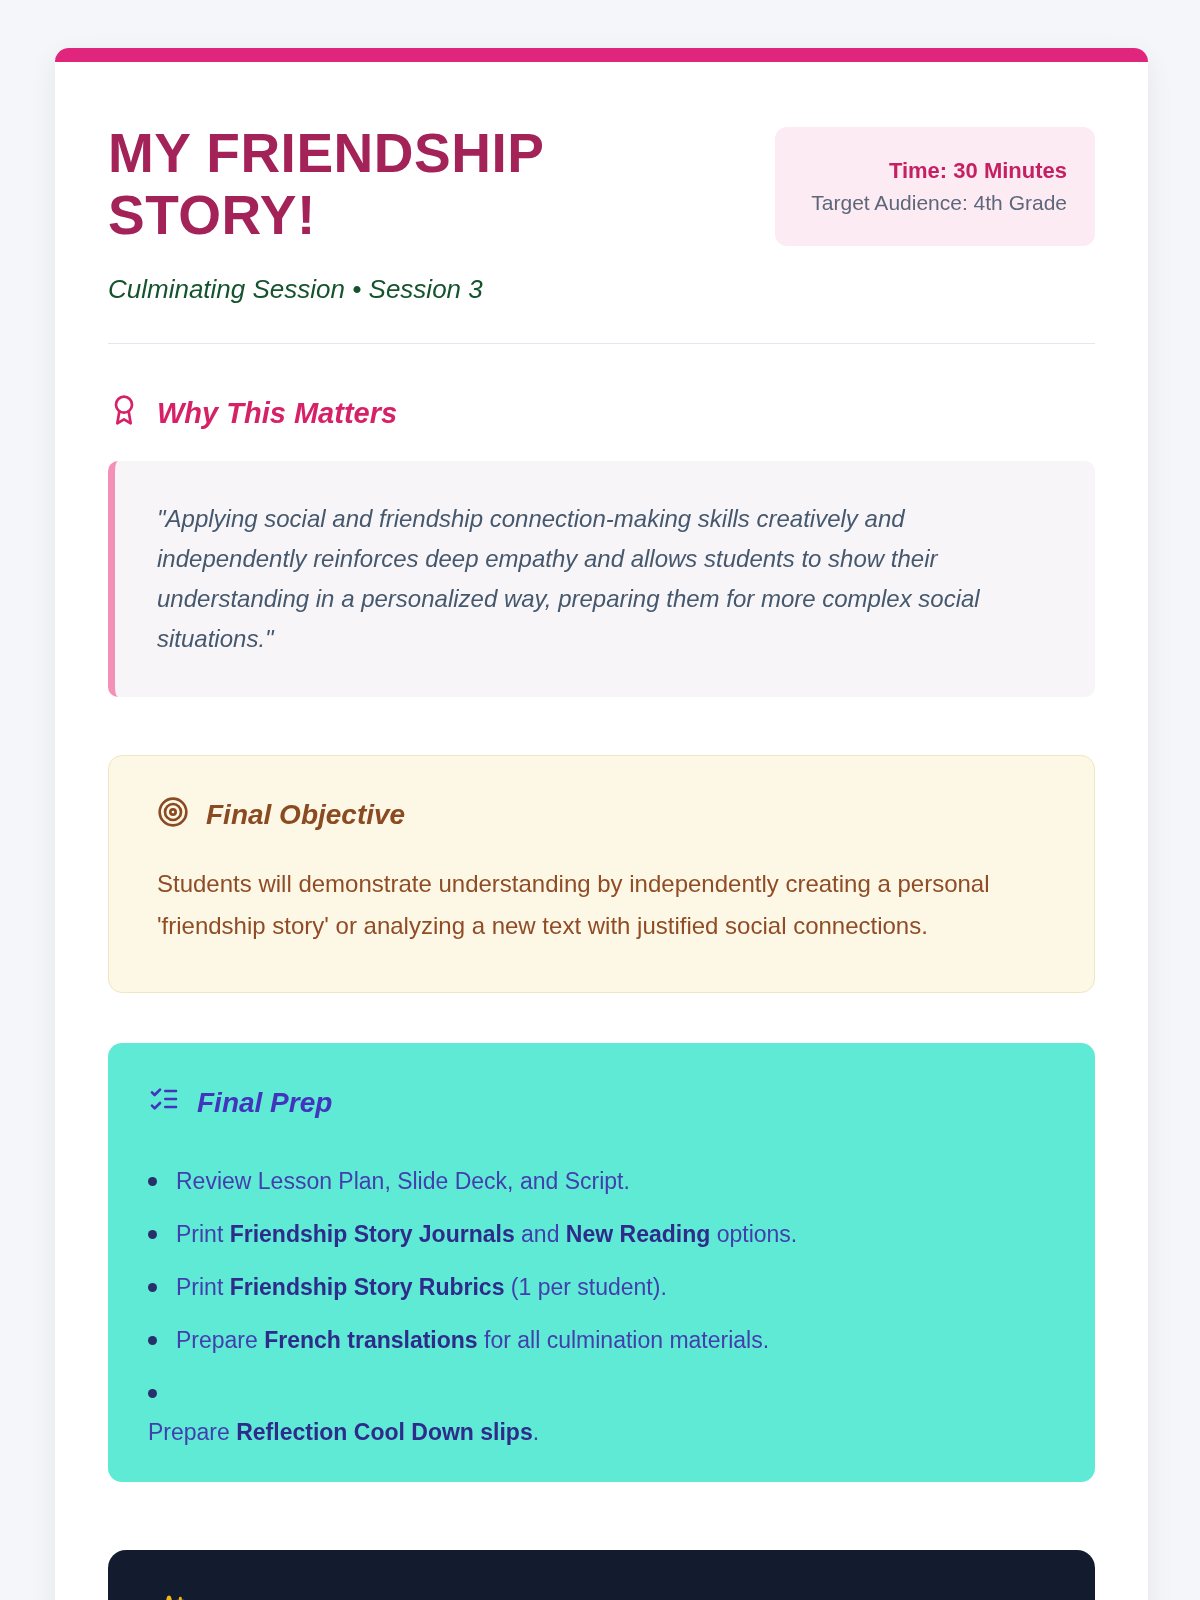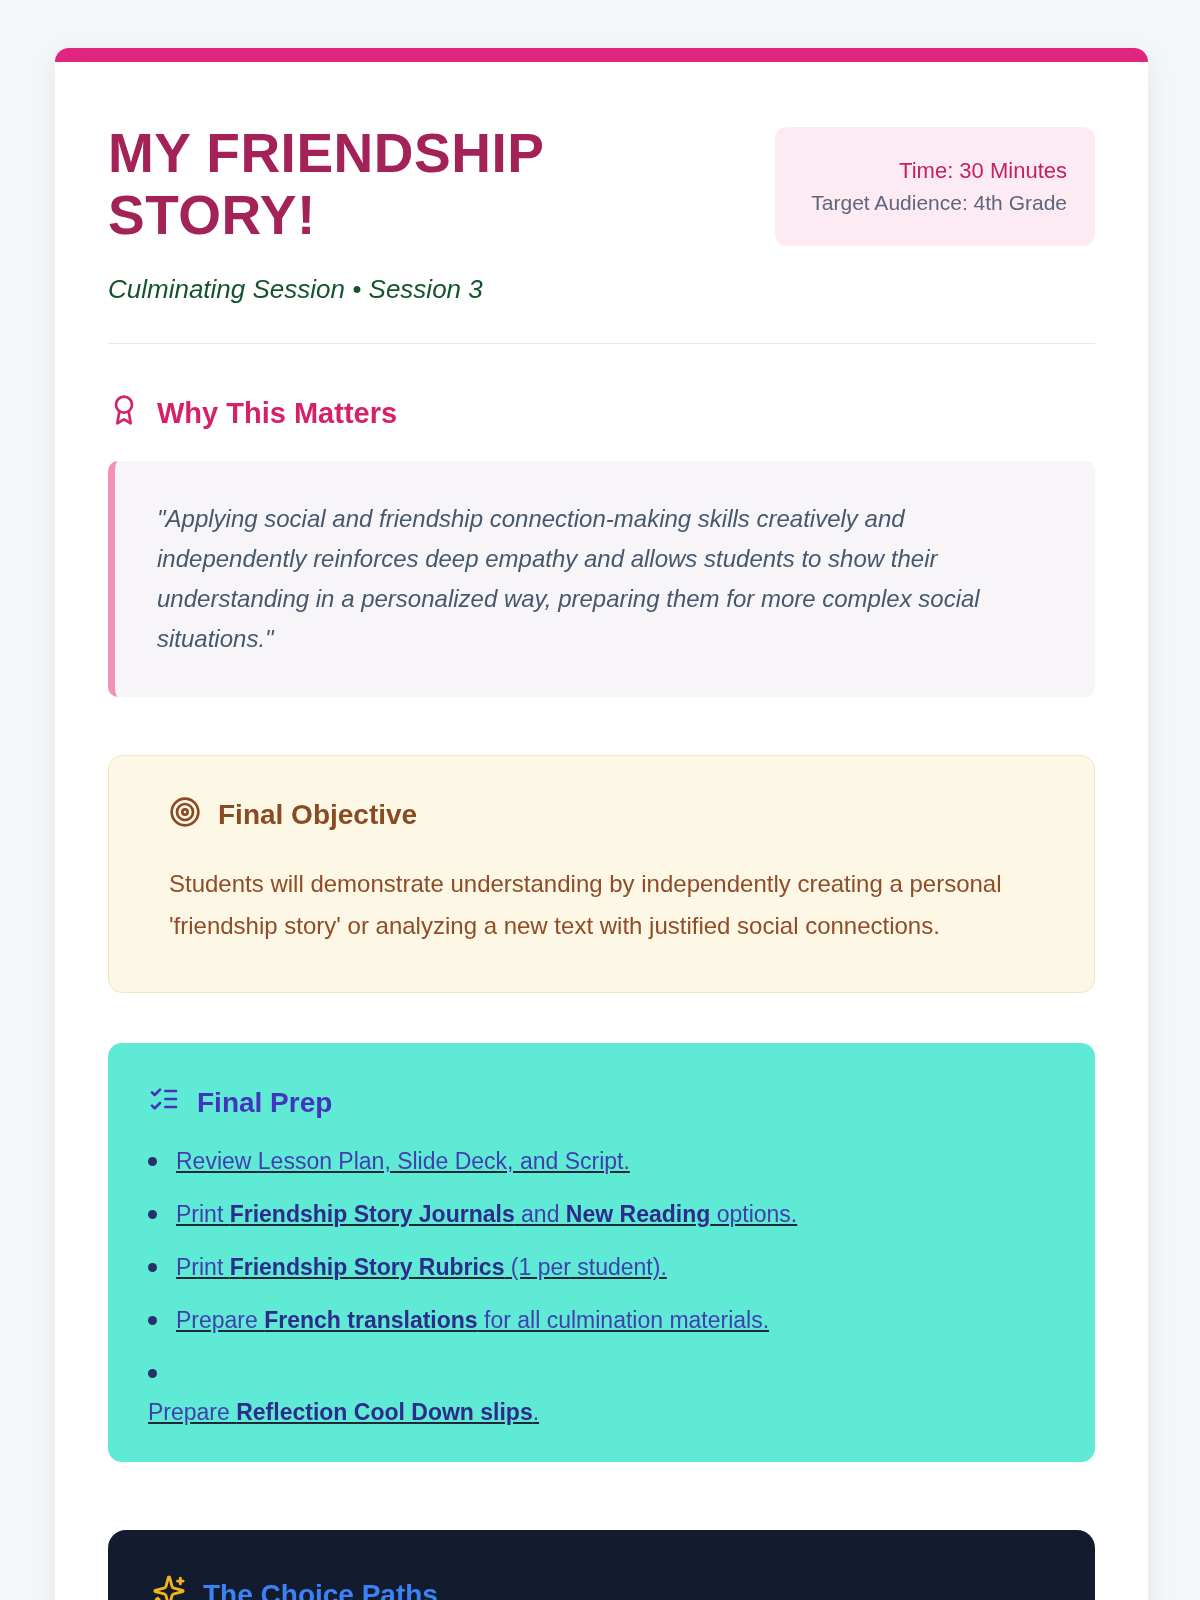--- a/index.html
+++ b/index.html
@@ -48,7 +48,7 @@
     padding:28px 28px;
     text-align:right;
   }
-  .info-time { font-size:22px; font-weight:normal; color:#c52063; line-height:1.45; }
+  .info-time { font-size:22px; font-weight:bold; color:#c52063; line-height:1.45; }
   .info-audience { font-size:21px; color:#5d6779; line-height:1.5; }
 
   .divider { margin-top:38px; border-top:1px solid #e3e7f1; }

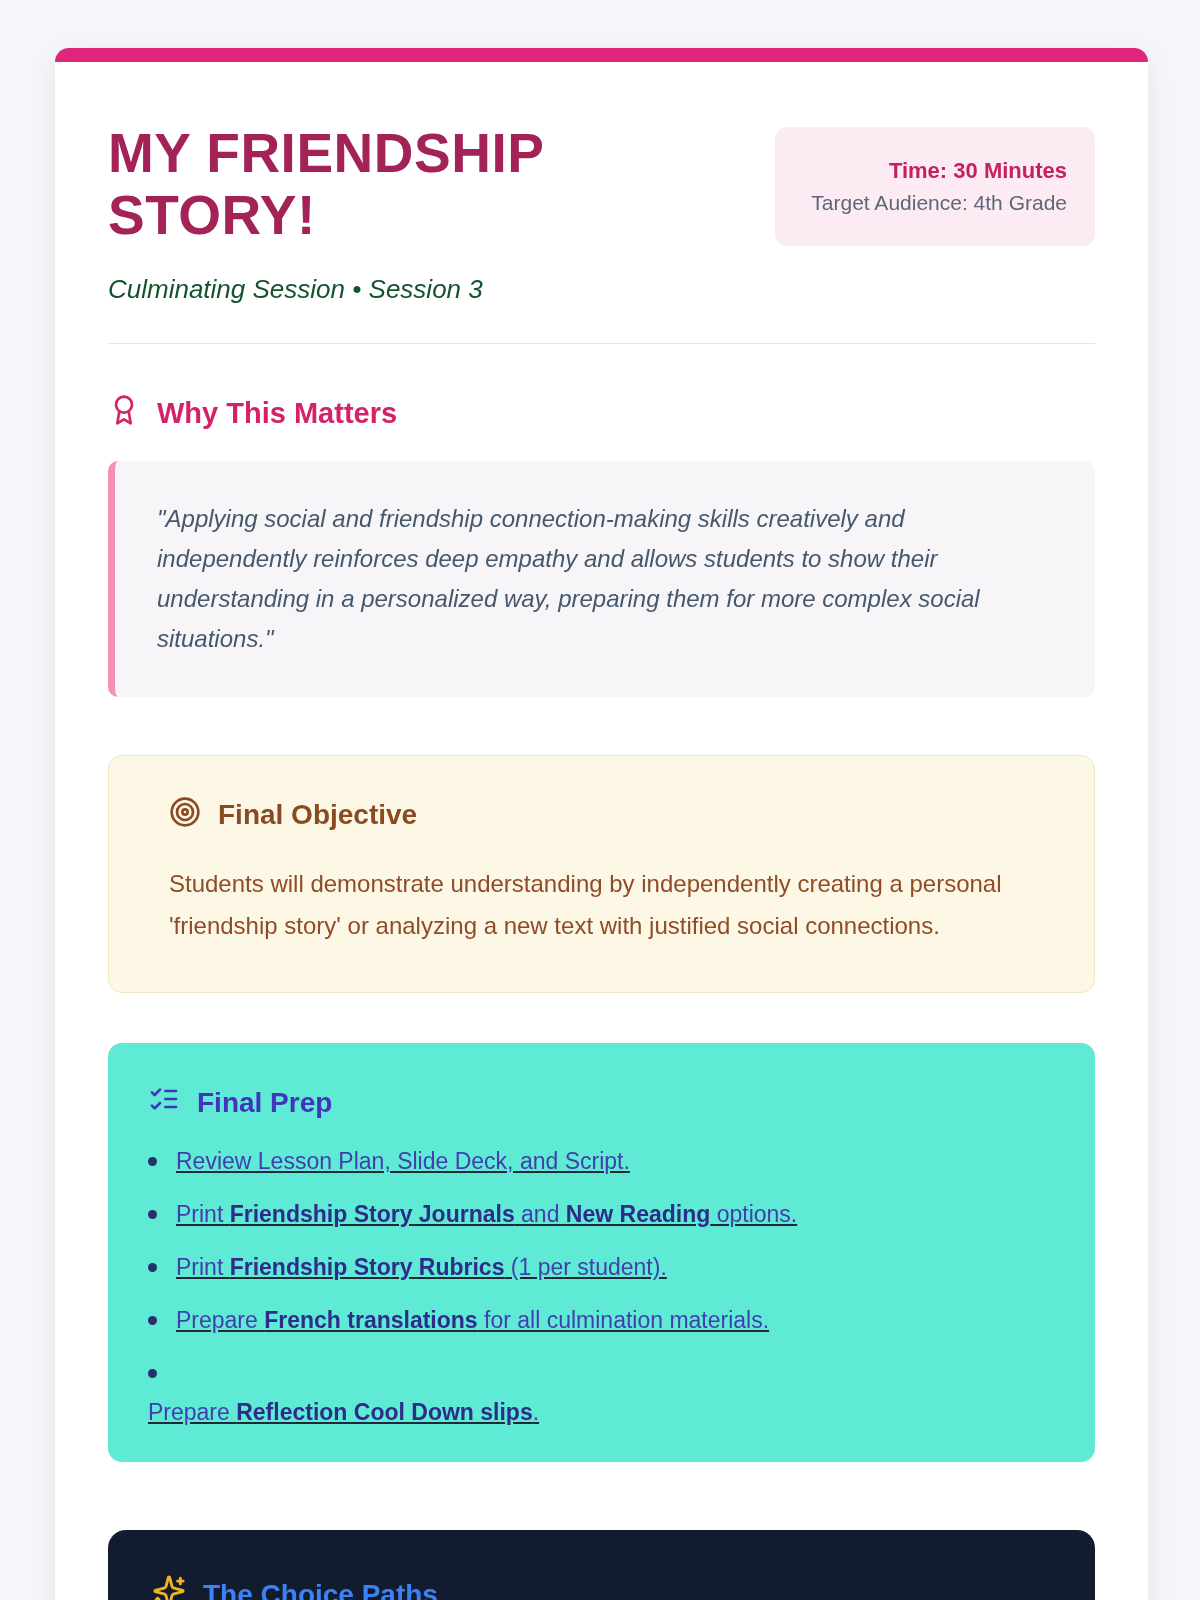--- a/index.html
+++ b/index.html
@@ -54,7 +54,7 @@
   .divider { margin-top:38px; border-top:1px solid #e3e7f1; }
 
   
-  .sec-head { display:flex; align-items:center; gap:17px; font-weight:bold; }
+  .sec-head { display:flex; align-items:center; gap:17px; font-weight:bold;font-style:italic; }
   .sec-head svg { flex:0 0 auto; }
   .pink-head { margin-top:50px; font-size:29px; color:#d62168; }
 

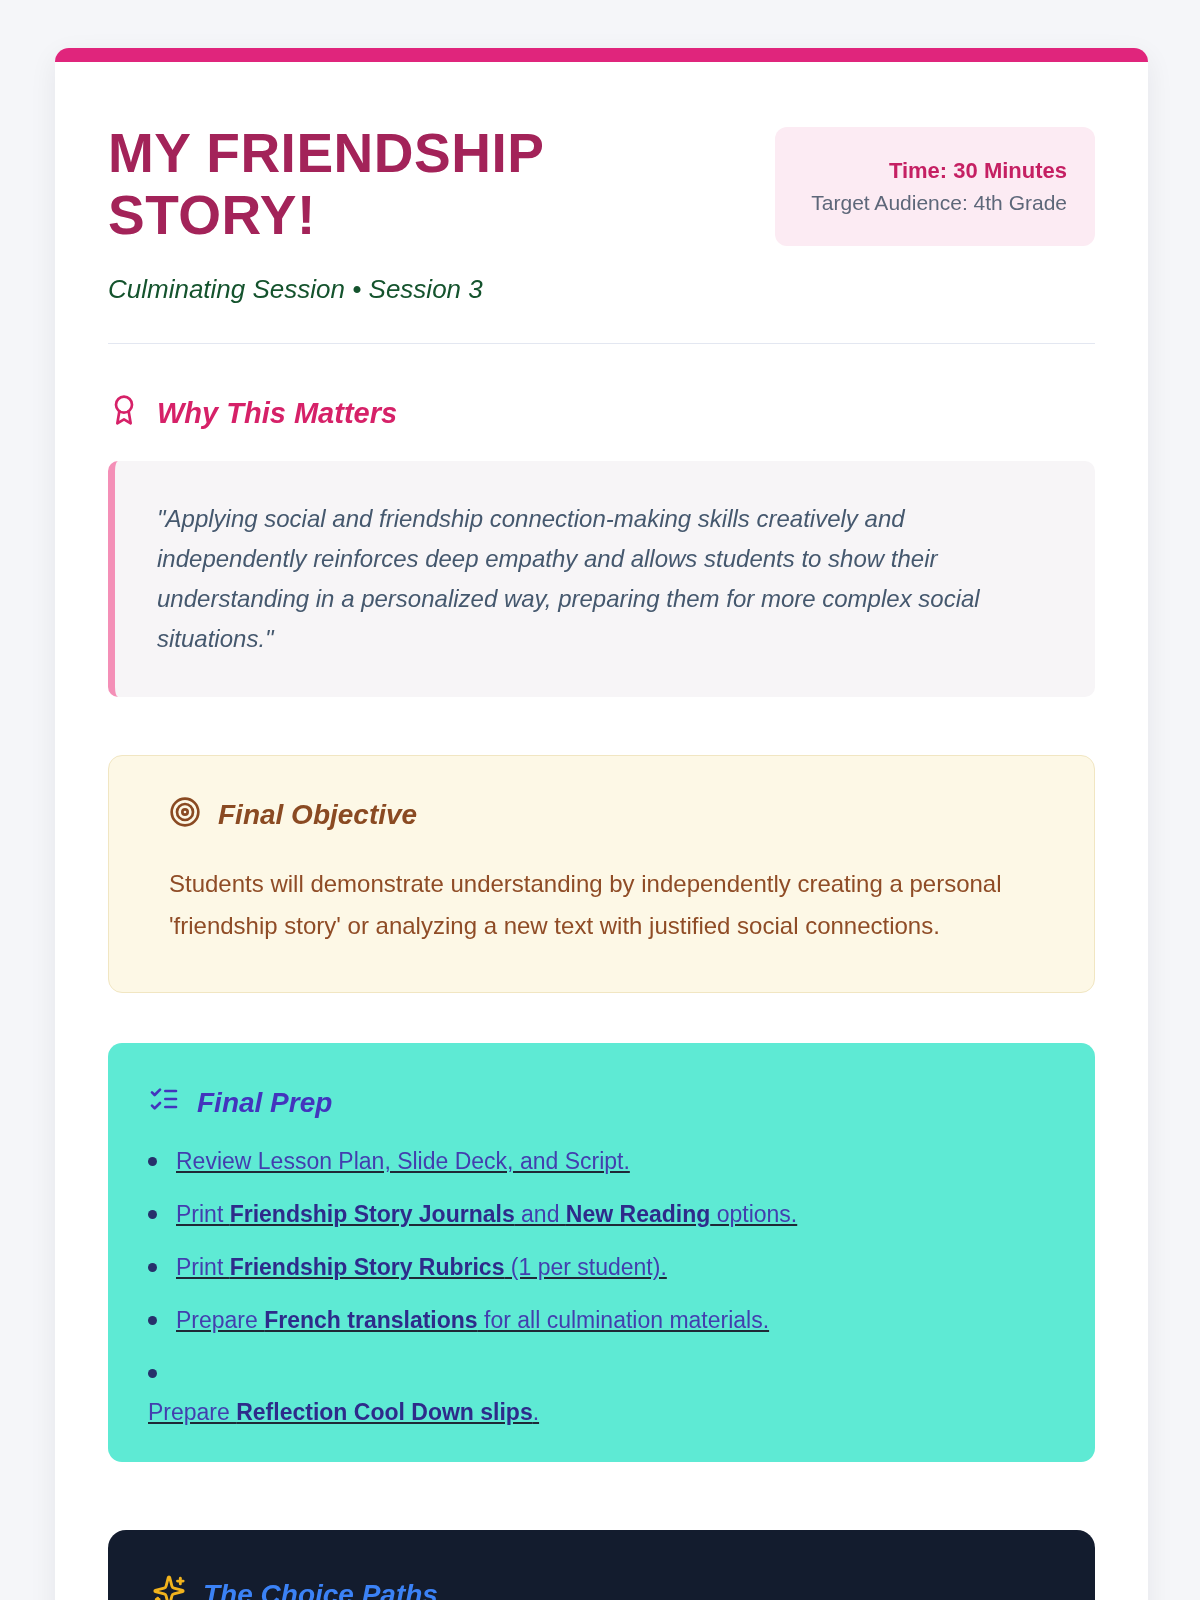--- a/index.html
+++ b/index.html
@@ -77,7 +77,7 @@
     background:#fdf8e6;
     border:1px solid #f1e6c2;
     border-radius:14px;
-    padding:40px 60px 44px;
+    padding:40px 48px 44px;
   }
   .objective-box .sec-head { font-size:28px; color:#8a4a22; }
   .objective-body {

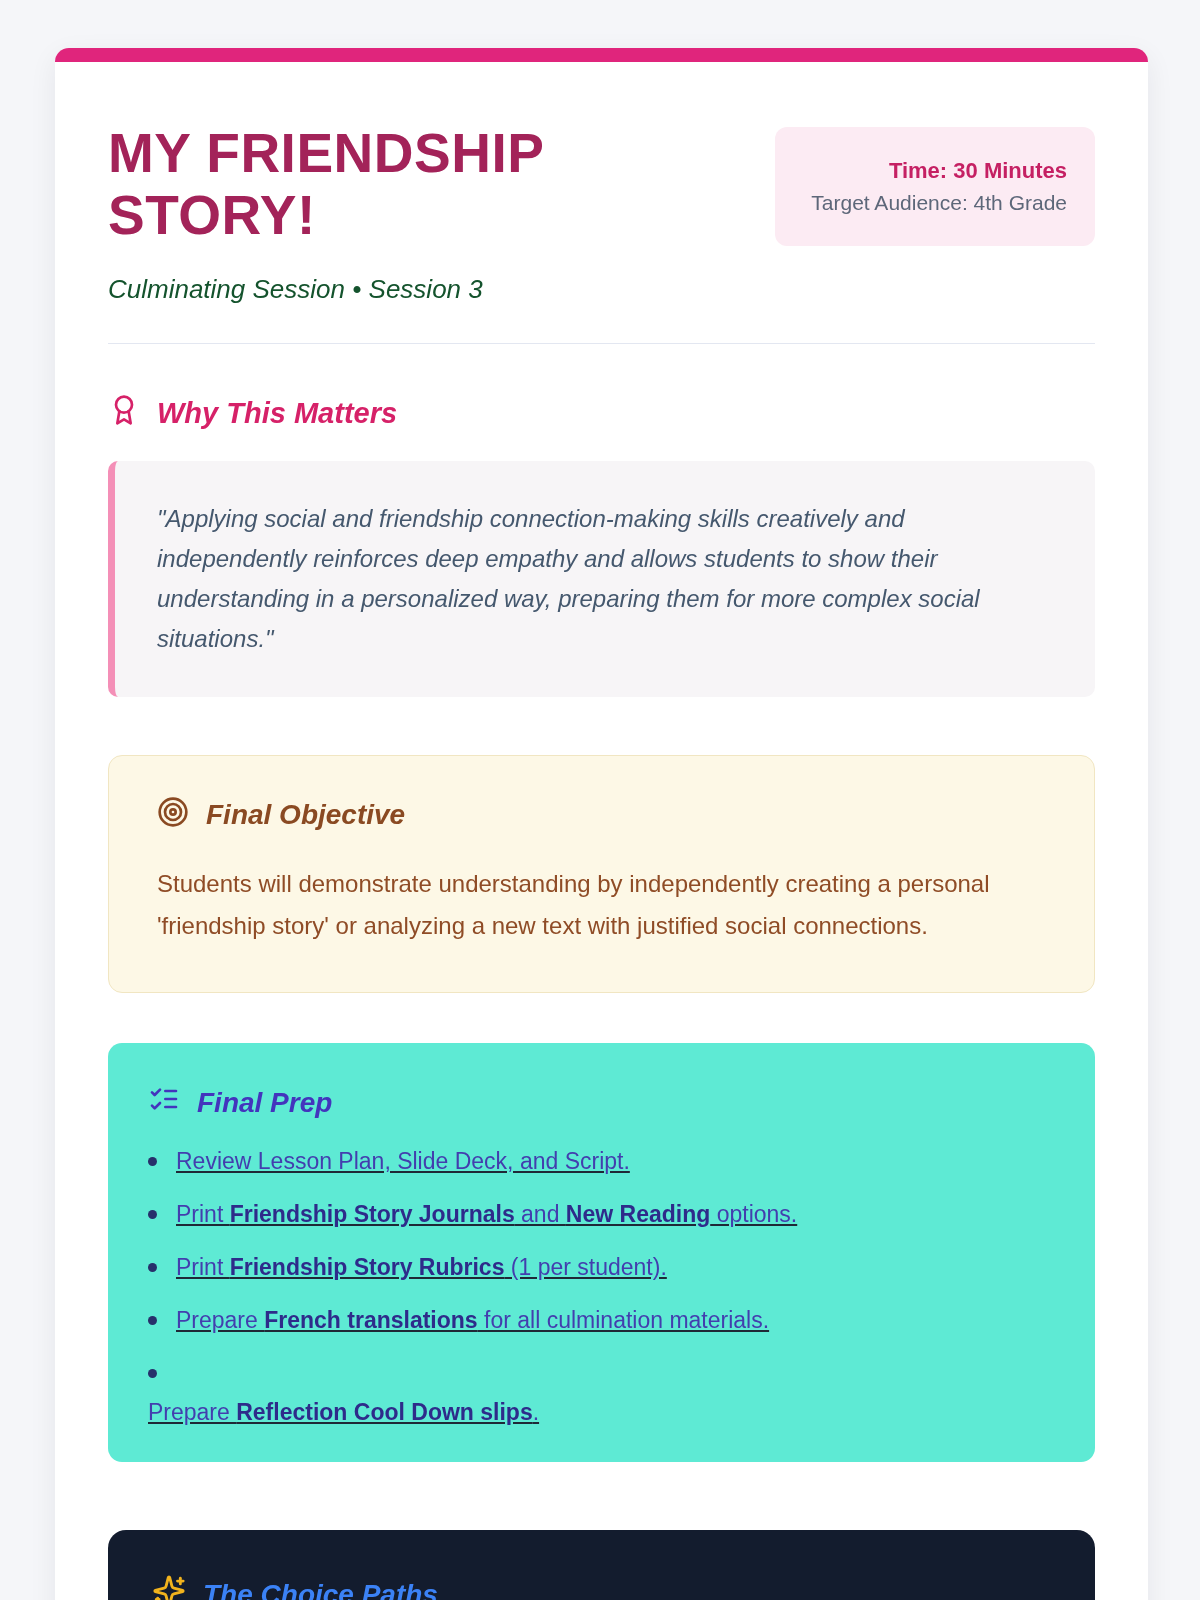--- a/index.html
+++ b/index.html
@@ -95,7 +95,7 @@
     padding:40px 40px 34px;
   }
   .prep-box .sec-head { font-size:28px; color:#4334bd; }
-  .prep-list { margin-top:24px; list-style:none;text-decoration:underline; }
+  .prep-list { margin-top:44px; list-style:none; }
   .prep-item {
     display:flex;
     align-items:flex-start;

